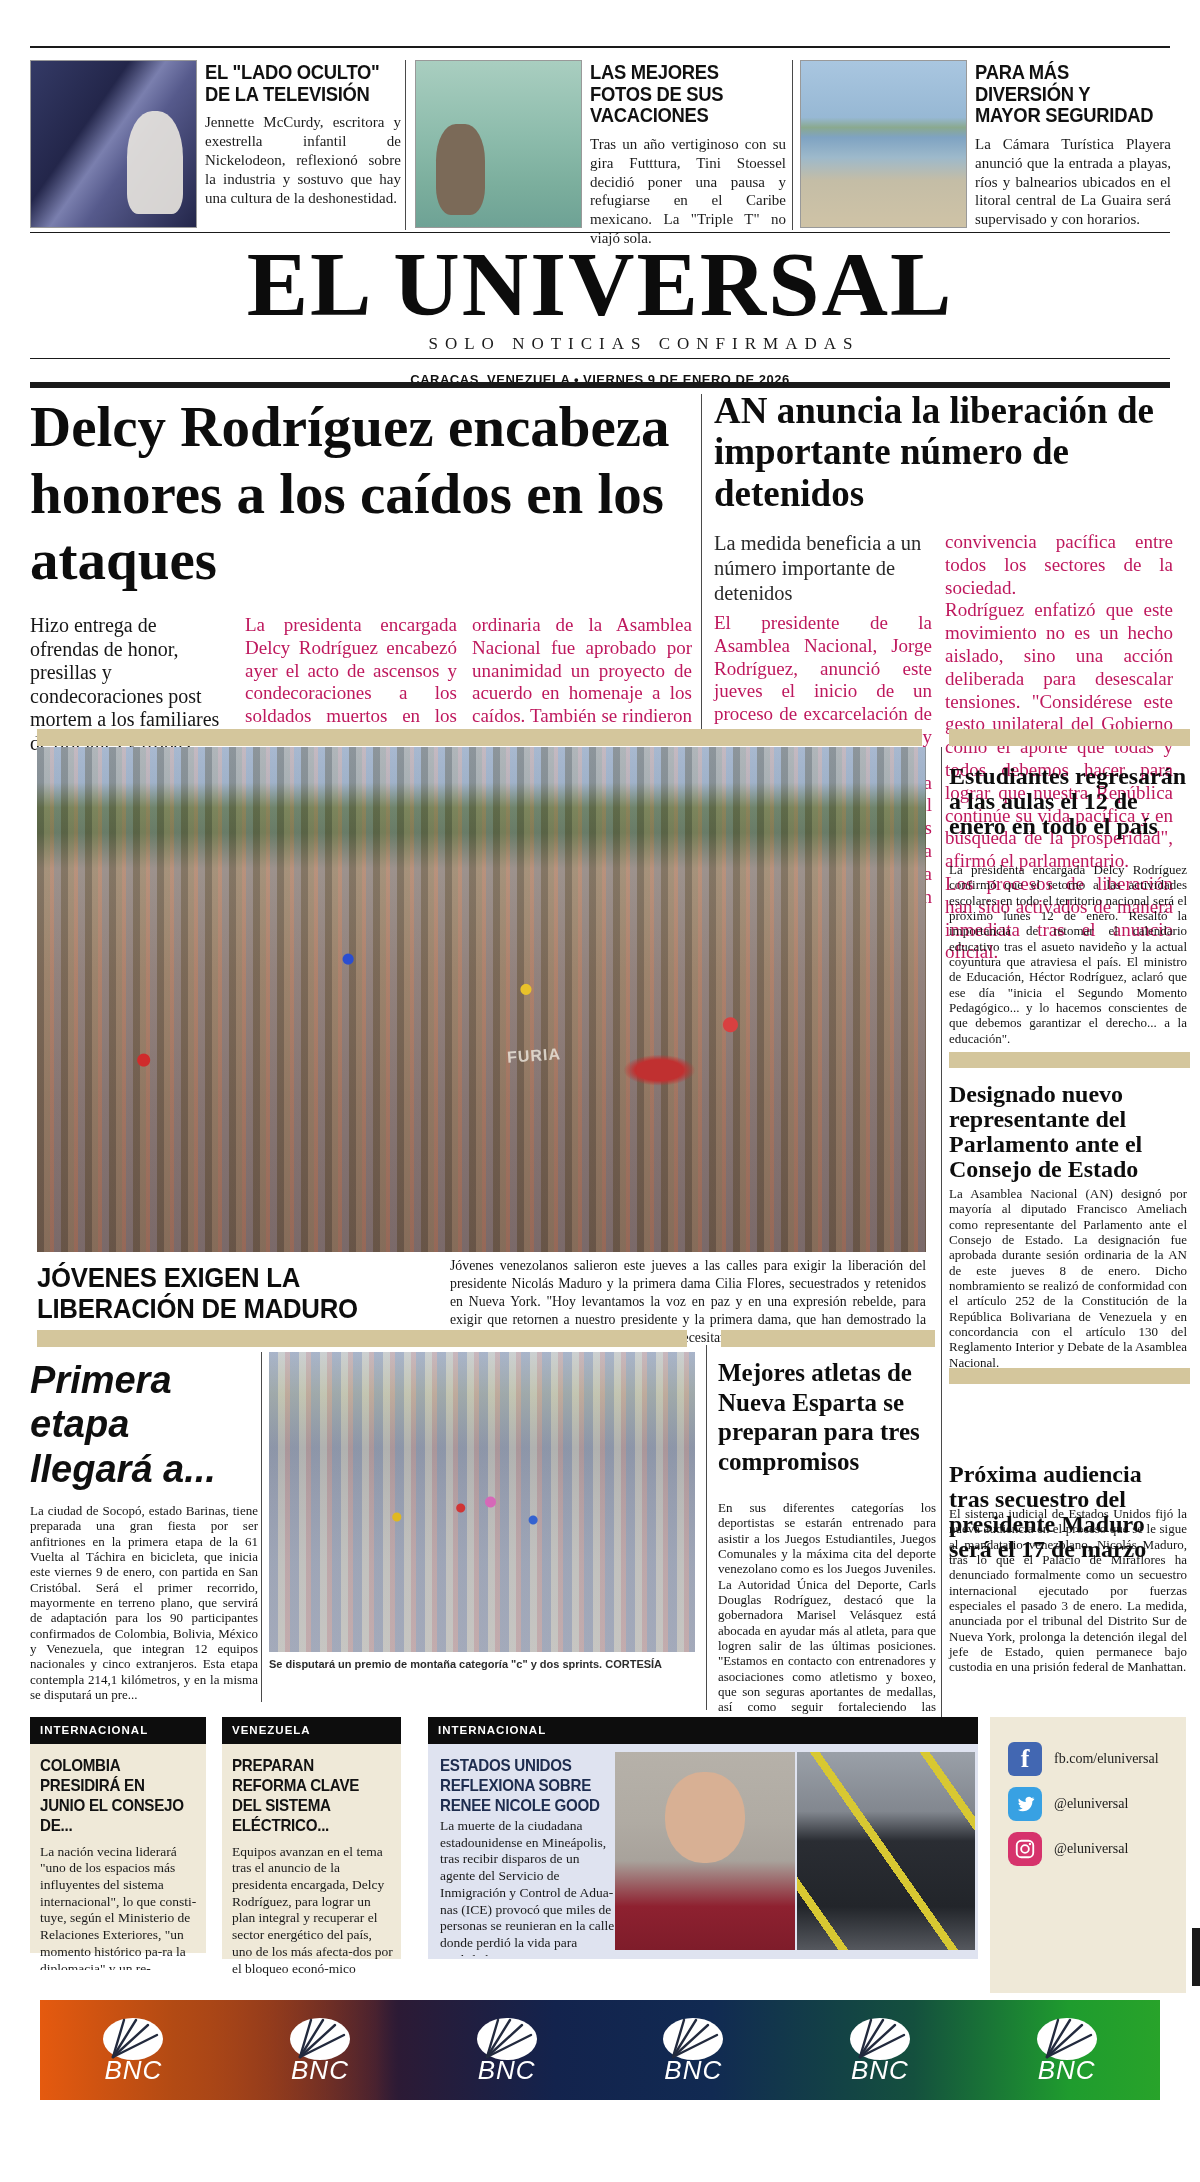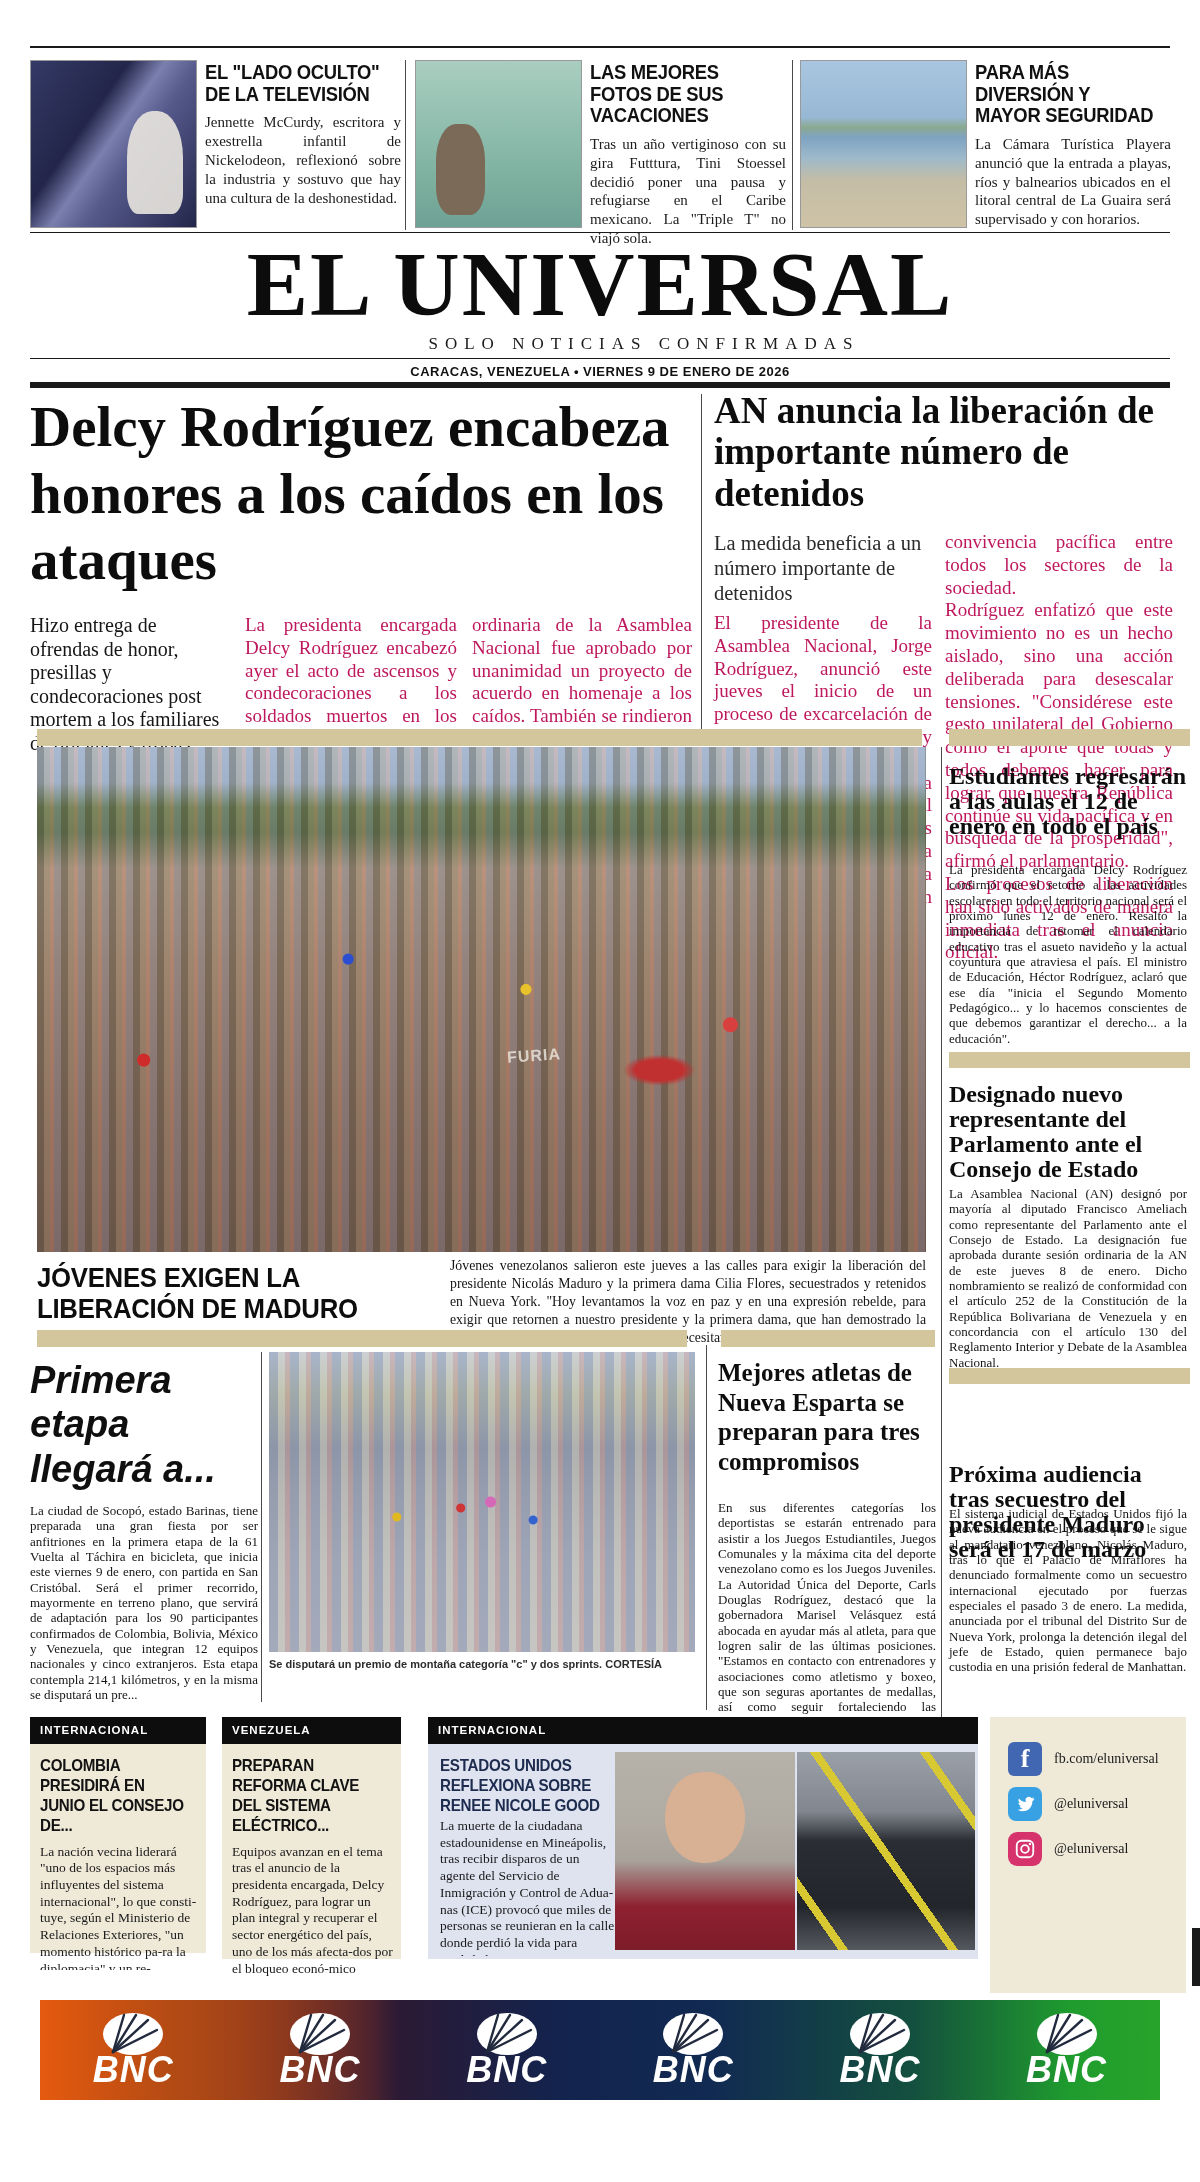--- a/index.html
+++ b/index.html
@@ -131,7 +131,7 @@
   <div class="abs masthead serif" style="left:0;top:238px;">EL UNIVERSAL</div>
   <div class="abs tagline serif" style="left:0;top:334px;padding-left:44px;">SOLO NOTICIAS CONFIRMADAS</div>
   <div class="abs rule" style="left:30px;top:358px;width:1140px;height:1px;"></div>
-  <div class="abs dateline sans" style="left:0;top:364px;">CARACAS, VENEZUELA • VIERNES 9 DE ENERO DE 2026</div>
+  <div class="abs dateline sans" style="left:0;top:372px;">CARACAS, VENEZUELA • VIERNES 9 DE ENERO DE 2026</div>
   <div class="abs rule" style="left:30px;top:382px;width:1140px;height:6px;"></div>
 
   <div class="abs lead-h serif" style="left:30px;top:394px;width:665px;">Delcy Rodríguez encabeza honores a los caídos en los ataques</div>

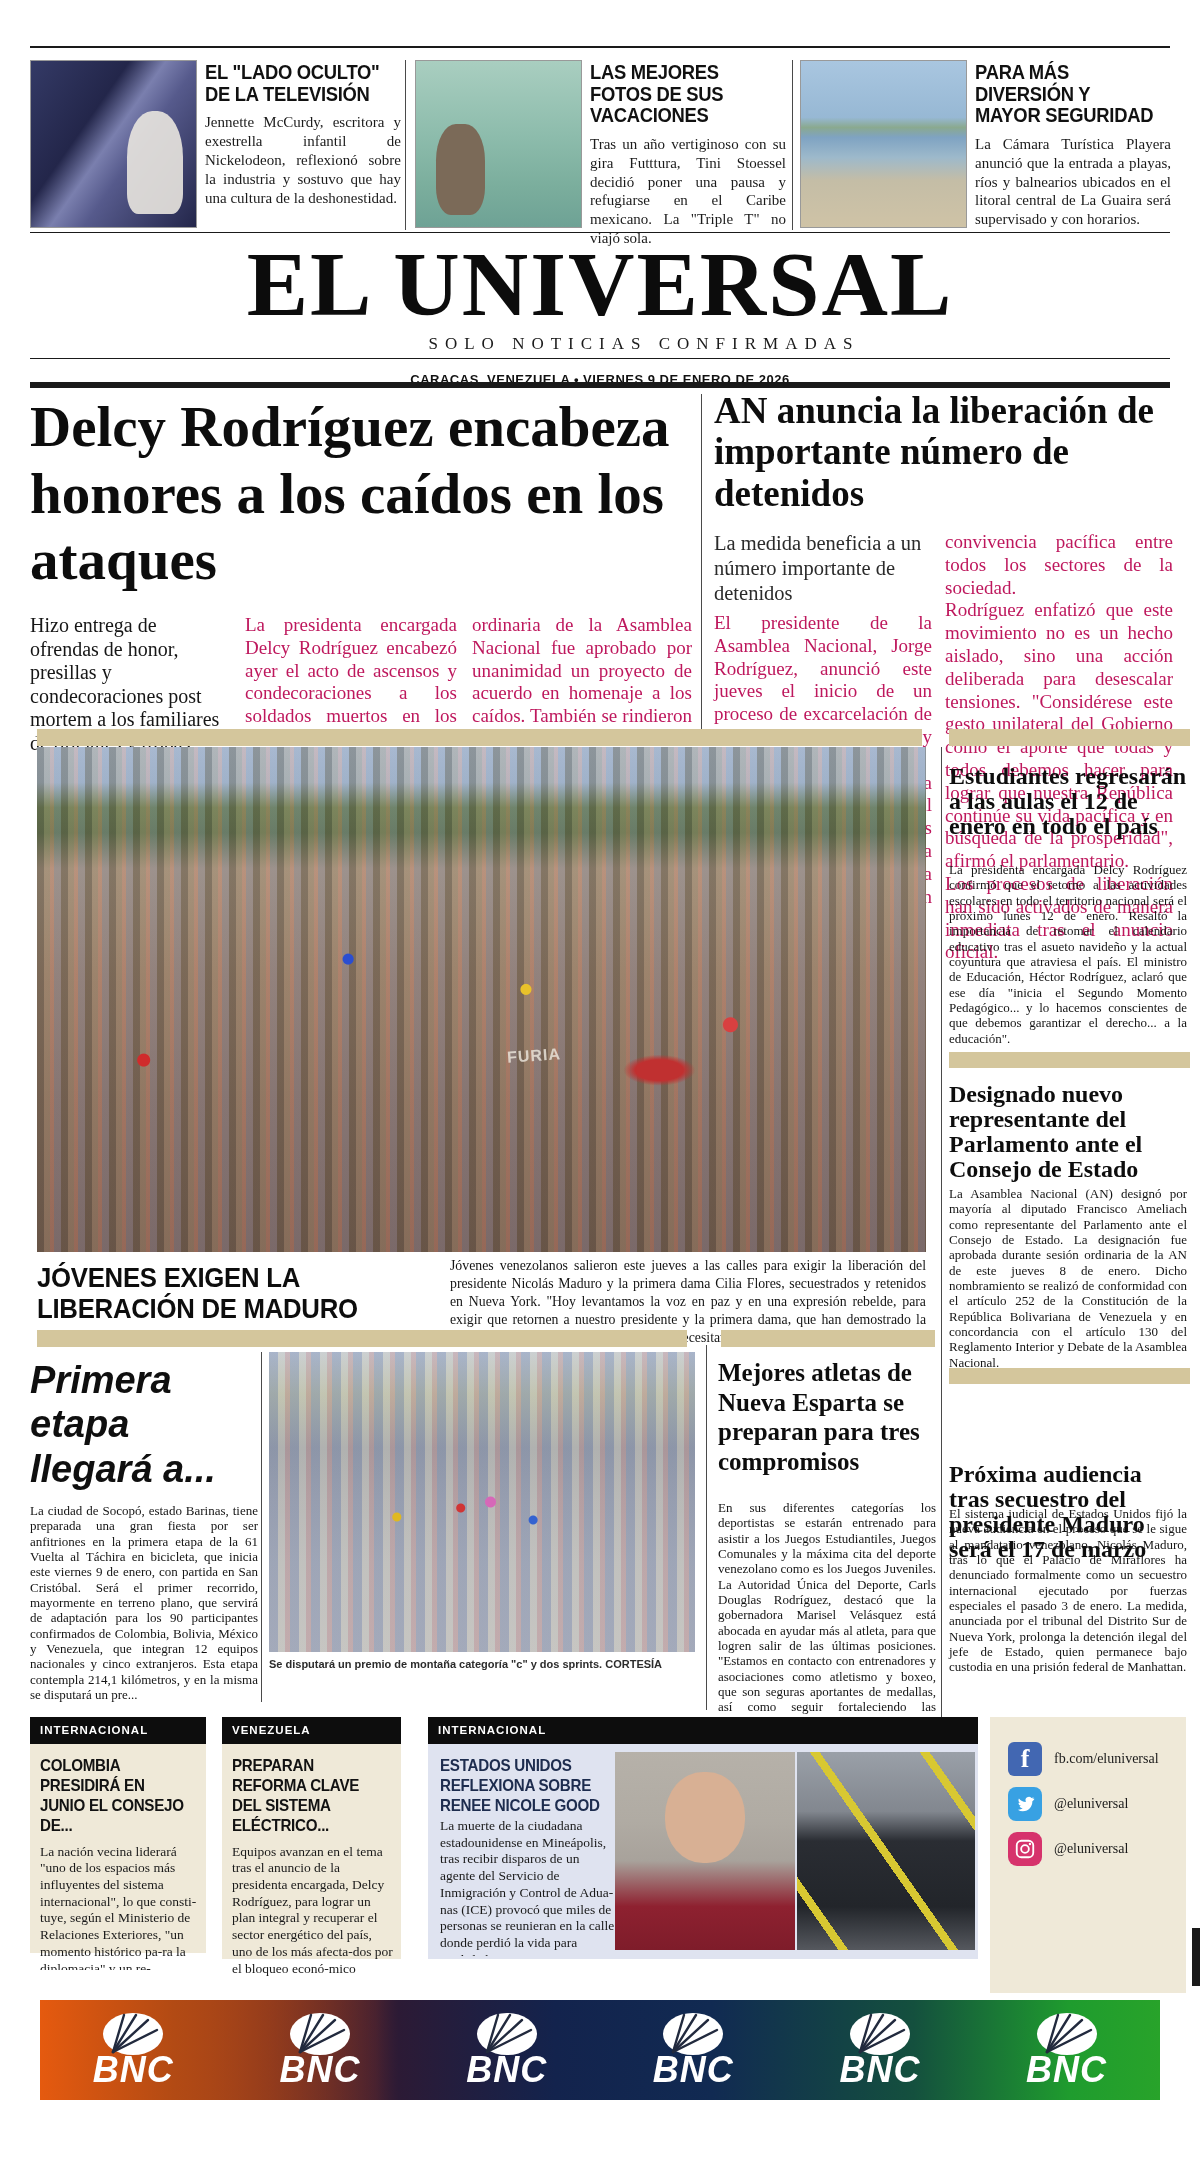--- a/index.html
+++ b/index.html
@@ -97,7 +97,7 @@
           linear-gradient(90deg,#e55a0f 0%,#802f20 20%,#2c1a35 34%,#13234d 48%,#112a52 62%,#14503e 80%,#25a228 100%);
           display:flex;align-items:center;justify-content:space-around;}
   .bnclogo{display:flex;flex-direction:column;align-items:center;width:110px;}
-  .bnctext{font-family:"Liberation Sans",sans-serif;font-weight:700;font-style:italic;font-size:36px;color:#fff;letter-spacing:1px;line-height:1;margin-top:-4px;}
+  .bnctext{font-family:"Liberation Sans",sans-serif;font-weight:400;font-style:italic;font-size:26px;color:#fff;letter-spacing:1px;line-height:1;margin-top:-4px;}
 </style>
 </head>
 <body>

